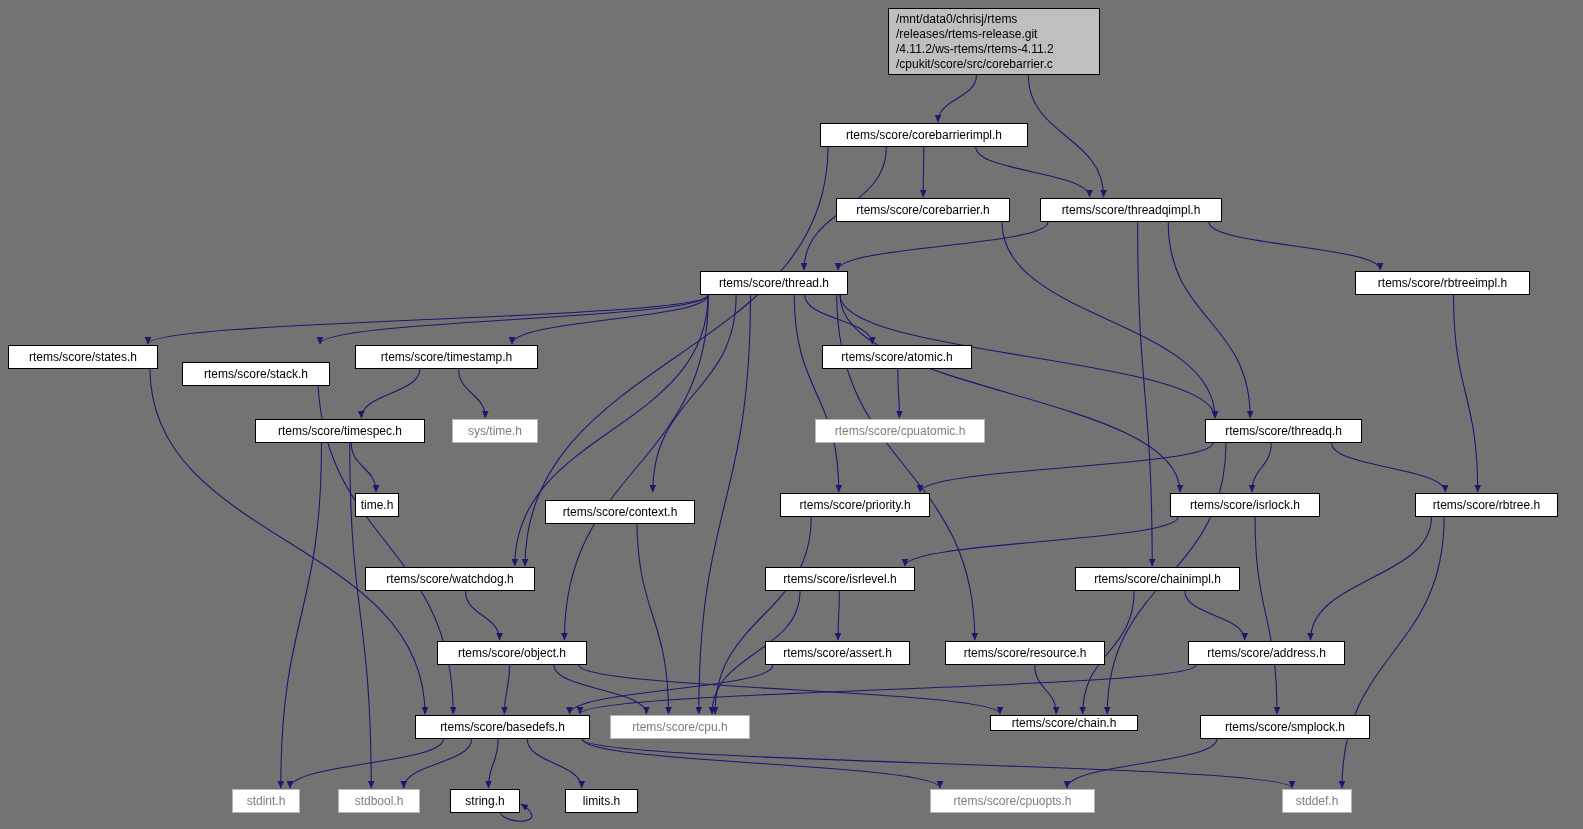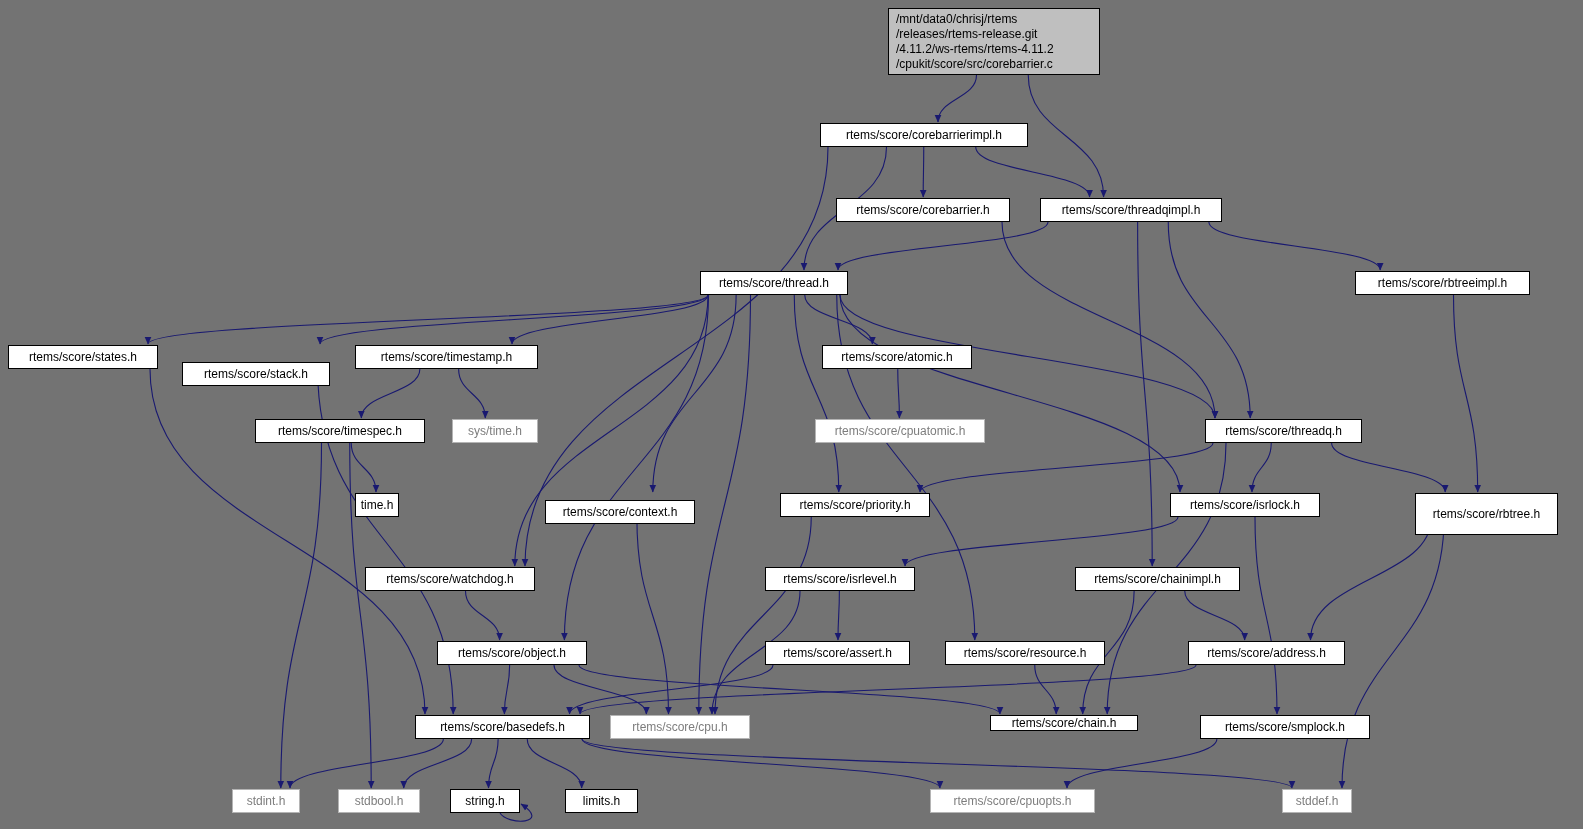--- a/index.html
+++ b/index.html
@@ -148,7 +148,7 @@
     <div class="node" style="left: 1170px; top: 493px; width: 150px; height: 24px;">
       <span>rtems/score/isrlock.h</span>
     </div>
-    <div class="node" style="left: 1415px; top: 493px; width: 143px; height: 42px;">
+    <div class="node" style="left: 1415px; top: 493px; width: 143px; height: 24px;">
       <span>rtems/score/rbtree.h</span>
     </div>
     <div class="node" style="left: 365px; top: 567px; width: 170px; height: 24px;">

